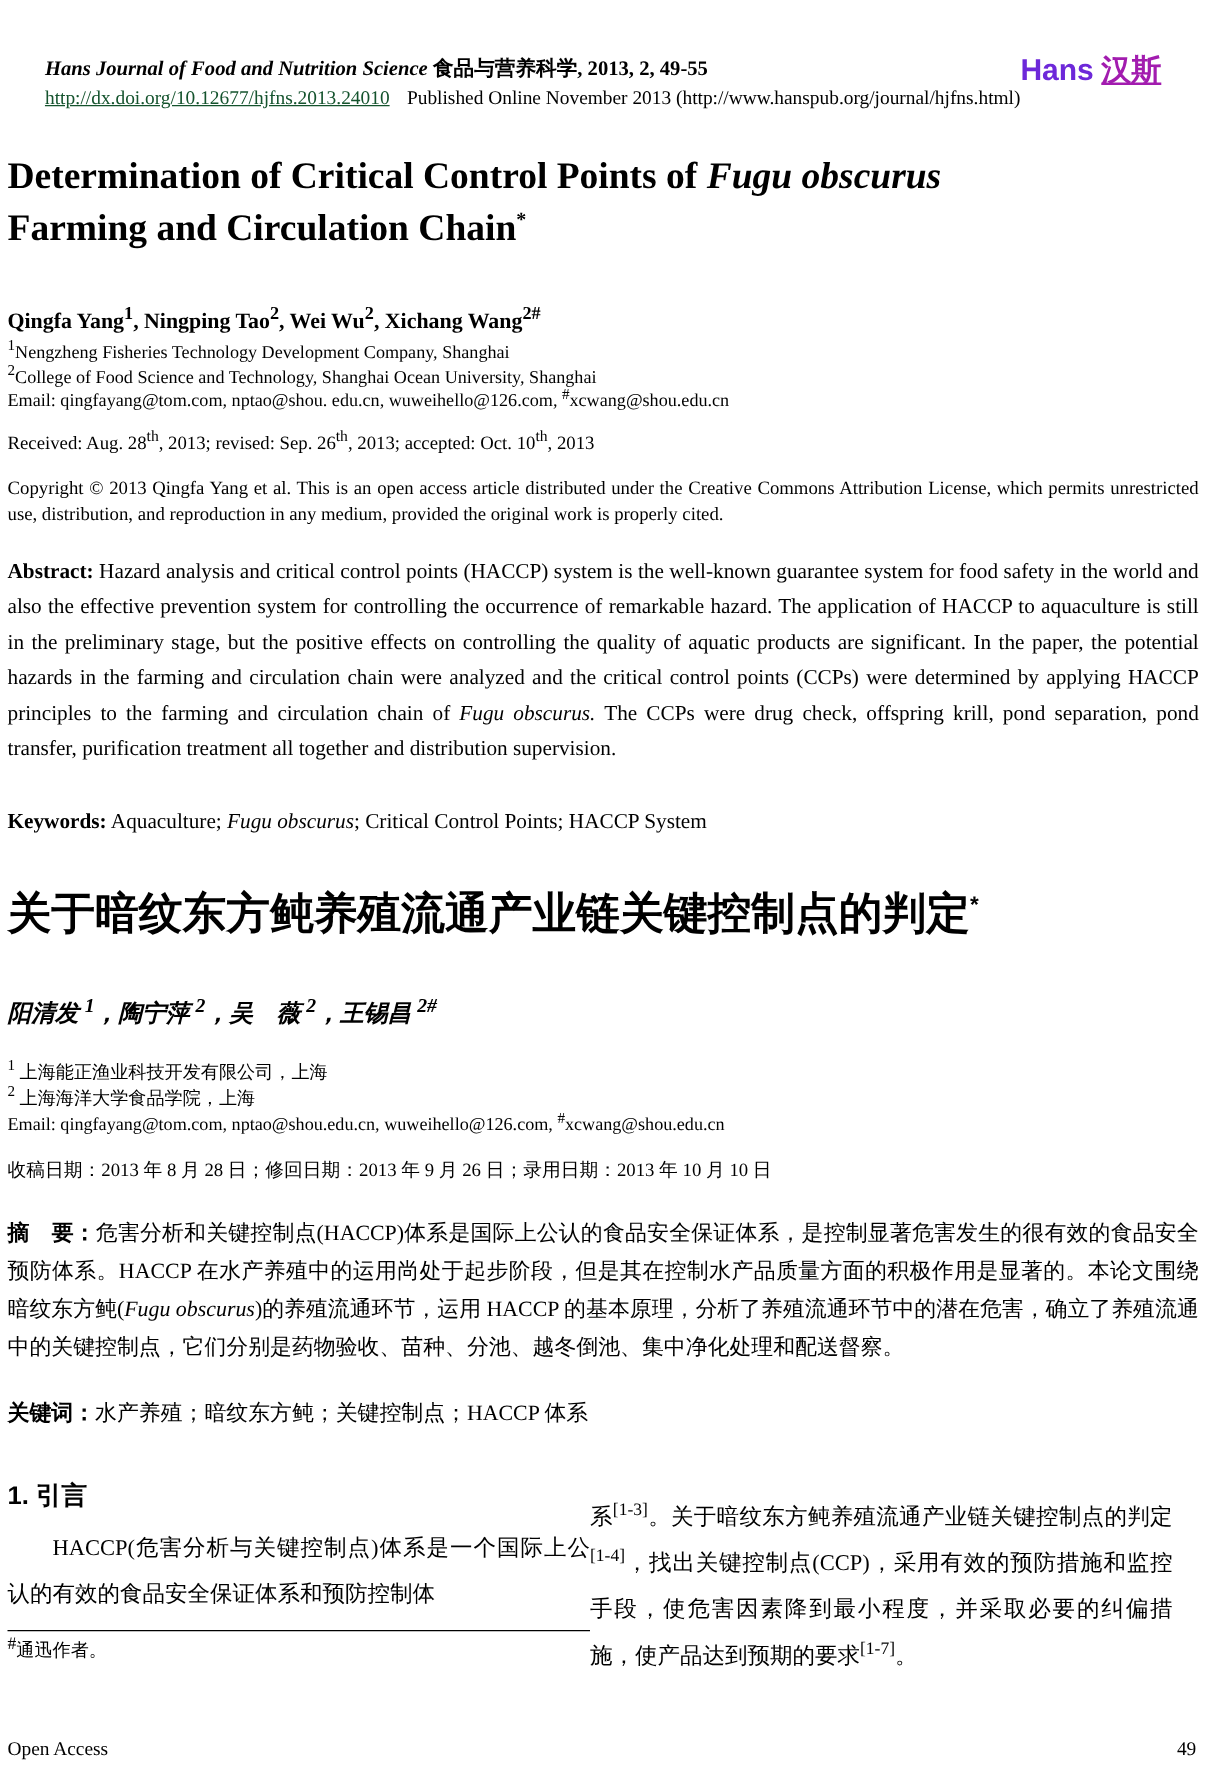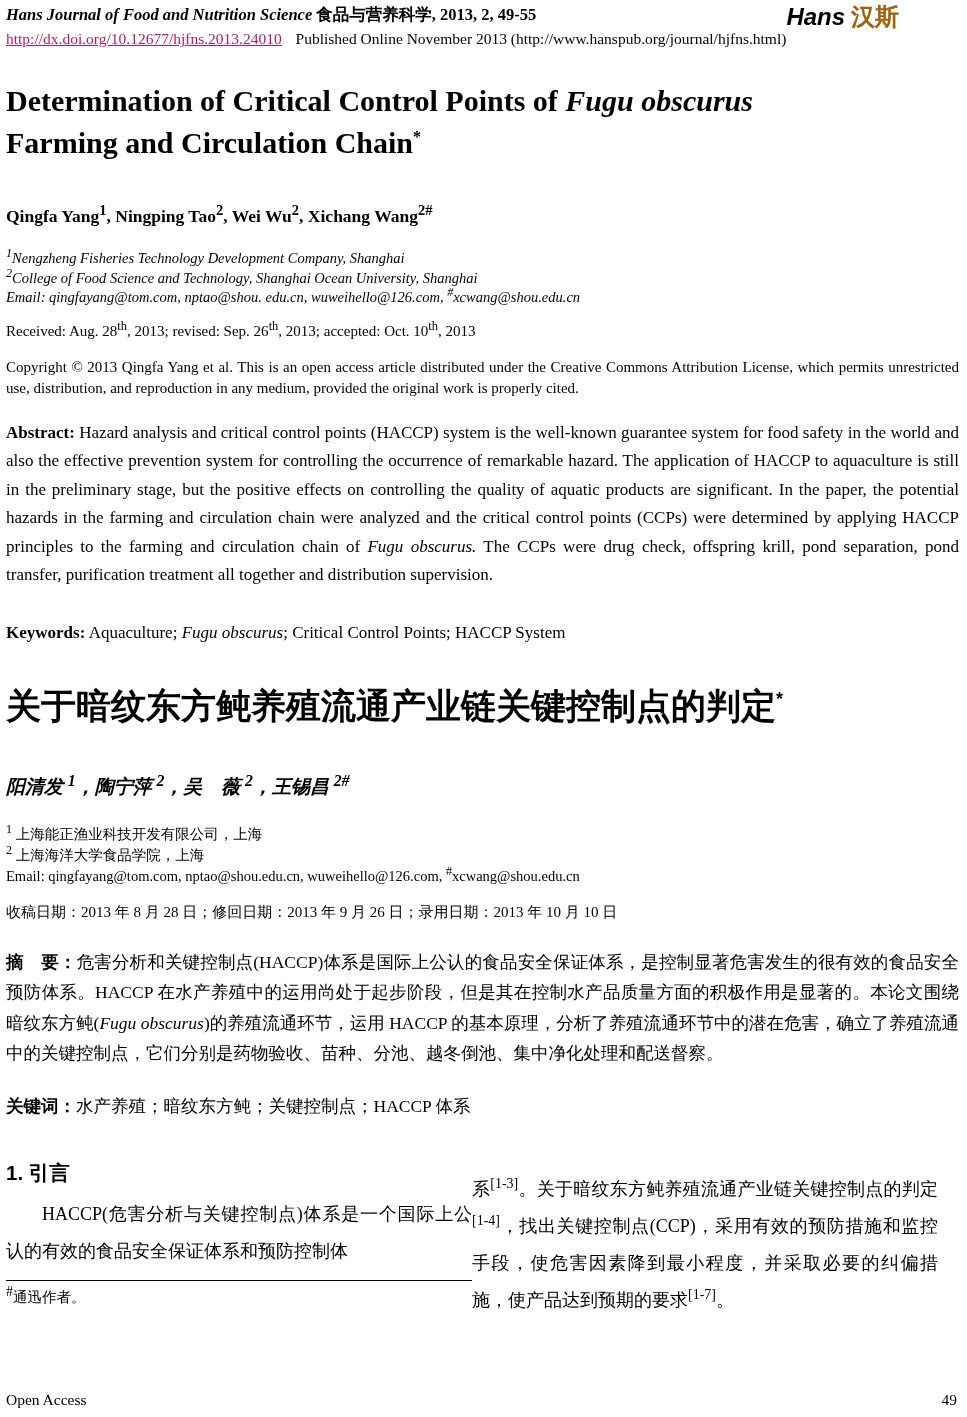--- a/index.html
+++ b/index.html
@@ -8,7 +8,7 @@
   .page{padding:4px 8px 0 6px;position:relative;height:100%;box-sizing:border-box;}
 
   
-  .hdr{display:flex;justify-content:flex-start;align-items:flex-start;}
+  .hdr{display:flex;justify-content:center;align-items:flex-start;margin-top:40px;}
   .hdr-l1{font-size:16.5px;font-weight:bold;white-space:nowrap;}
   .journal-en{font-style:italic;}
   .journal-cn{font-style:normal;}

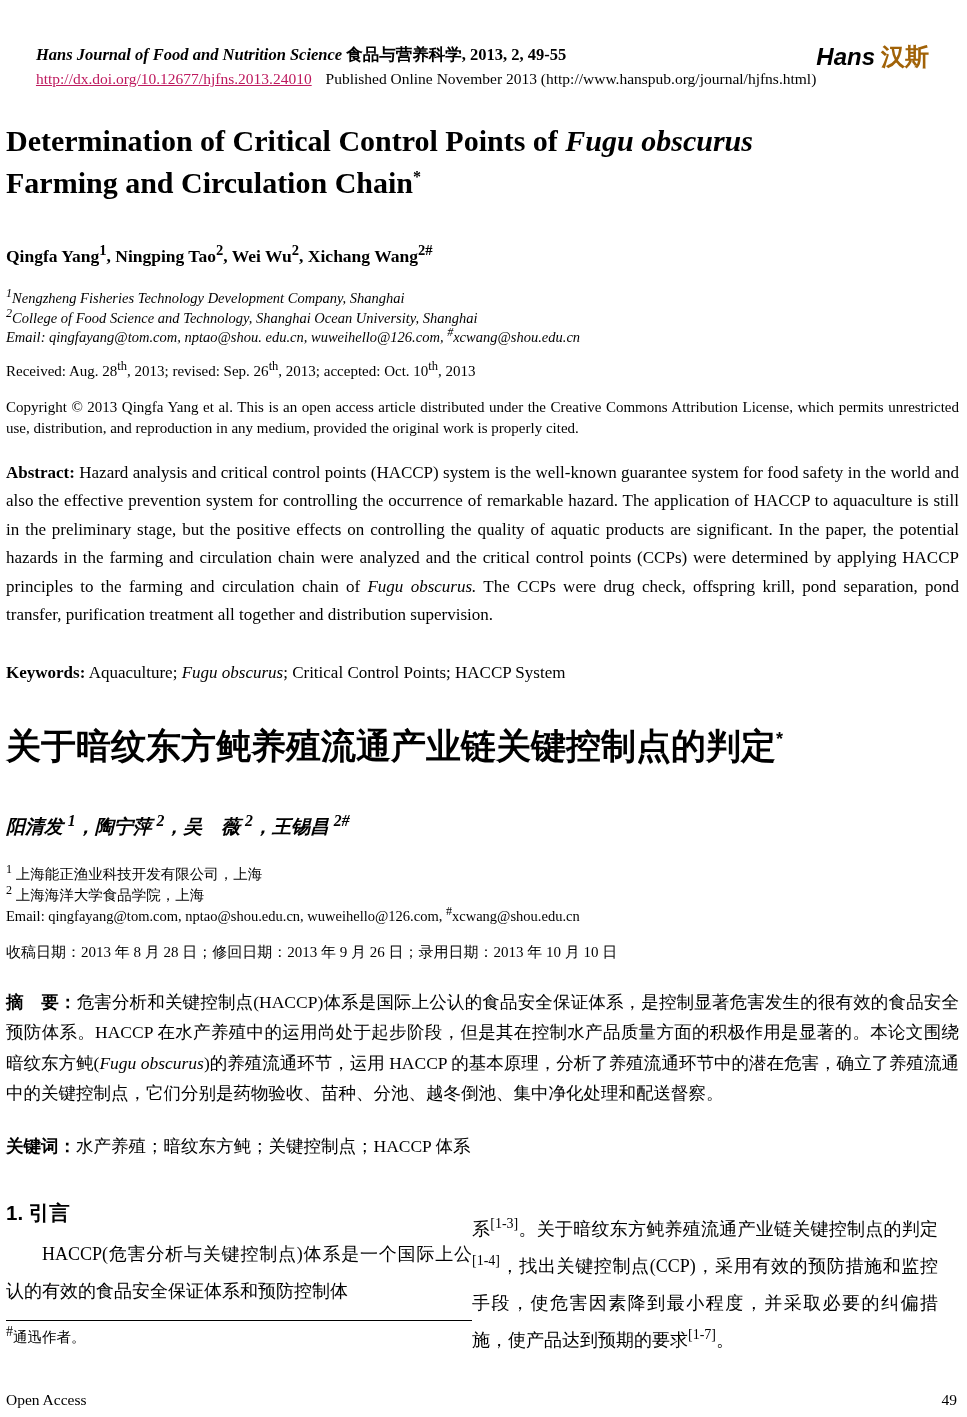--- a/index.html
+++ b/index.html
@@ -15,7 +15,7 @@
   .hdr-l2{font-size:15.5px;margin-top:4px;white-space:nowrap;}
   .doi-link{color:#be185d;text-decoration:underline;cursor:pointer;}
   .logo{font-size:24px;font-weight:bold;white-space:nowrap;line-height:26px;}
-  .logo-en{color:#000000;font-style:italic;font-family:"Liberation Sans",sans-serif;}
+  .logo-en{color:#6d28d9;font-family:"Liberation Sans",sans-serif;}
   .logo-cn{color:#a16207;font-family:"Liberation Sans",sans-serif;}
 
   

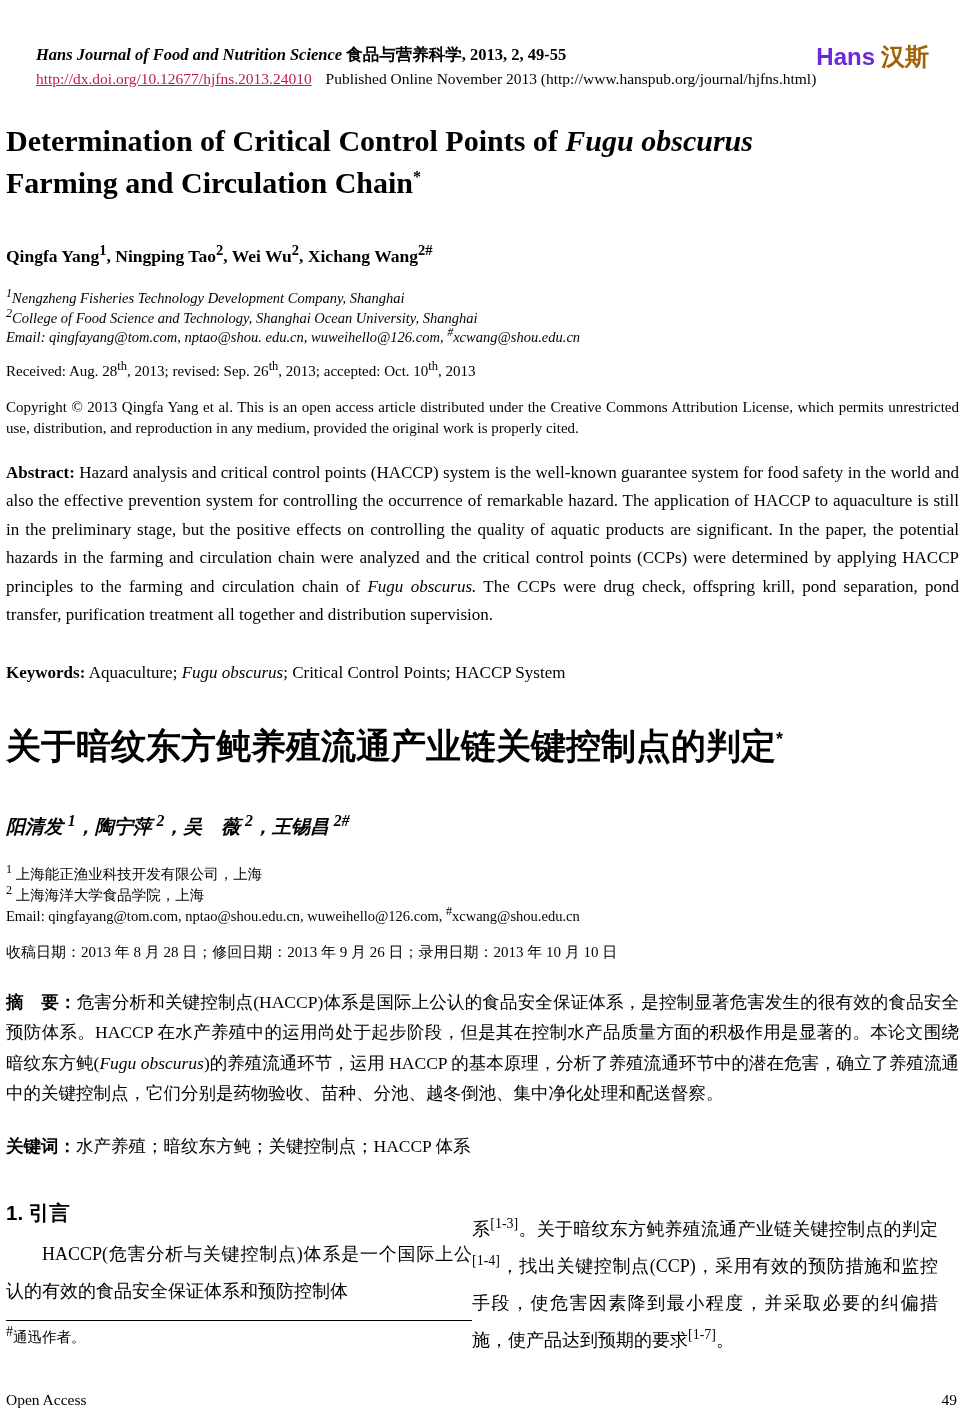--- a/index.html
+++ b/index.html
@@ -16,7 +16,7 @@
   .doi-link{color:#be185d;text-decoration:underline;cursor:pointer;}
   .logo{font-size:24px;font-weight:bold;white-space:nowrap;line-height:26px;}
   .logo-en{color:#6d28d9;font-family:"Liberation Sans",sans-serif;}
-  .logo-cn{color:#a16207;font-family:"Liberation Sans",sans-serif;}
+  .logo-cn{color:#a21caf;font-family:"Liberation Sans",sans-serif;text-decoration:underline;}
 
   
   .title{margin-top:32px;font-size:30px;font-weight:bold;line-height:42px;}

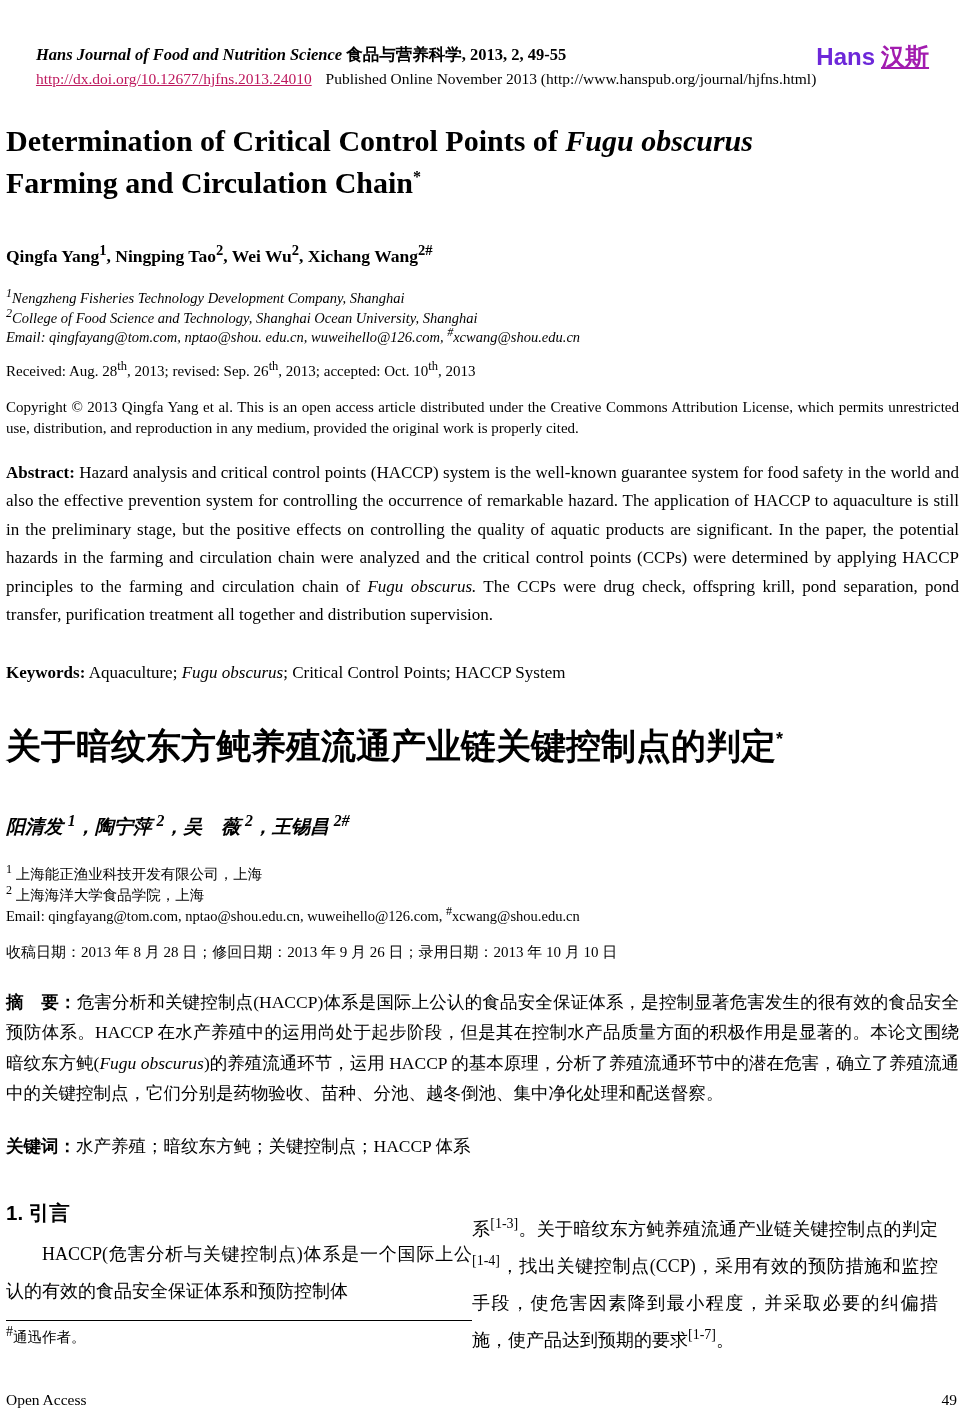--- a/index.html
+++ b/index.html
@@ -13,7 +13,7 @@
   .journal-en{font-style:italic;}
   .journal-cn{font-style:normal;}
   .hdr-l2{font-size:15.5px;margin-top:4px;white-space:nowrap;}
-  .doi-link{color:#be185d;text-decoration:underline;cursor:pointer;}
+  .doi-link{color:#14532d;text-decoration:underline;cursor:pointer;}
   .logo{font-size:24px;font-weight:bold;white-space:nowrap;line-height:26px;}
   .logo-en{color:#6d28d9;font-family:"Liberation Sans",sans-serif;}
   .logo-cn{color:#a21caf;font-family:"Liberation Sans",sans-serif;text-decoration:underline;}

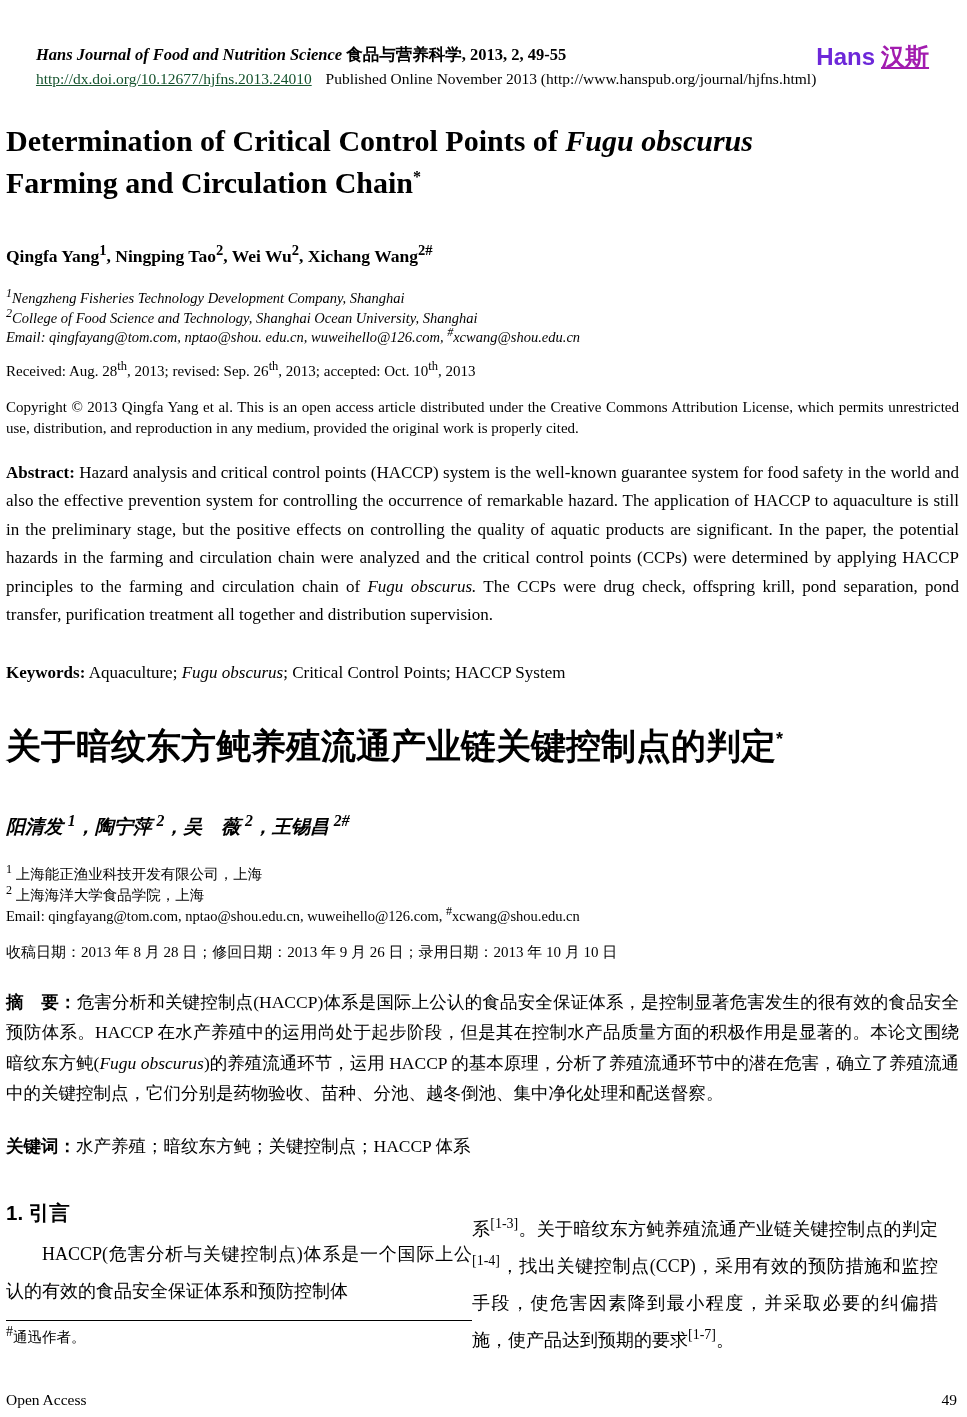--- a/index.html
+++ b/index.html
@@ -27,7 +27,7 @@
   .authors{margin-top:42px;font-size:17.5px;font-weight:bold;}
   sup{line-height:0;}
 
-  .affil{margin-top:22px;font-size:14.5px;line-height:19.5px;font-style:italic;}
+  .affil{margin-top:6px;font-size:14.5px;line-height:19.5px;}
   .received{margin-top:15px;font-size:15px;}
   .copyright{margin-top:17px;font-size:15px;line-height:21px;text-align:justify;}
 

